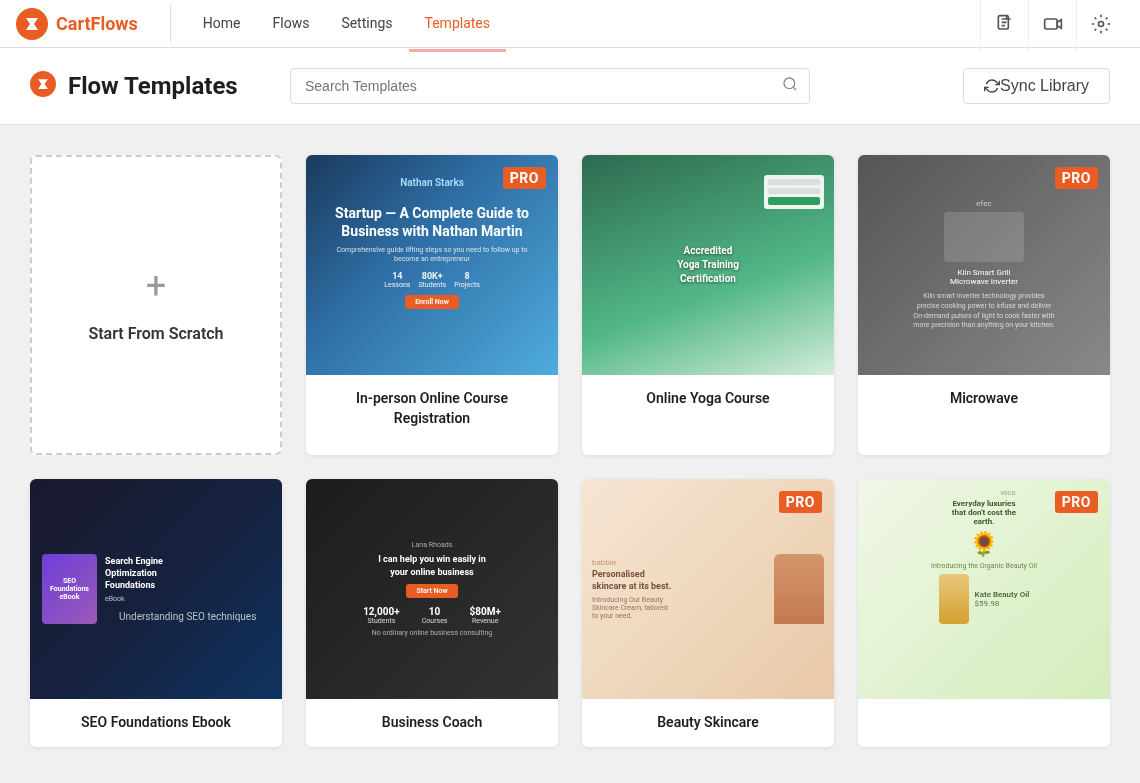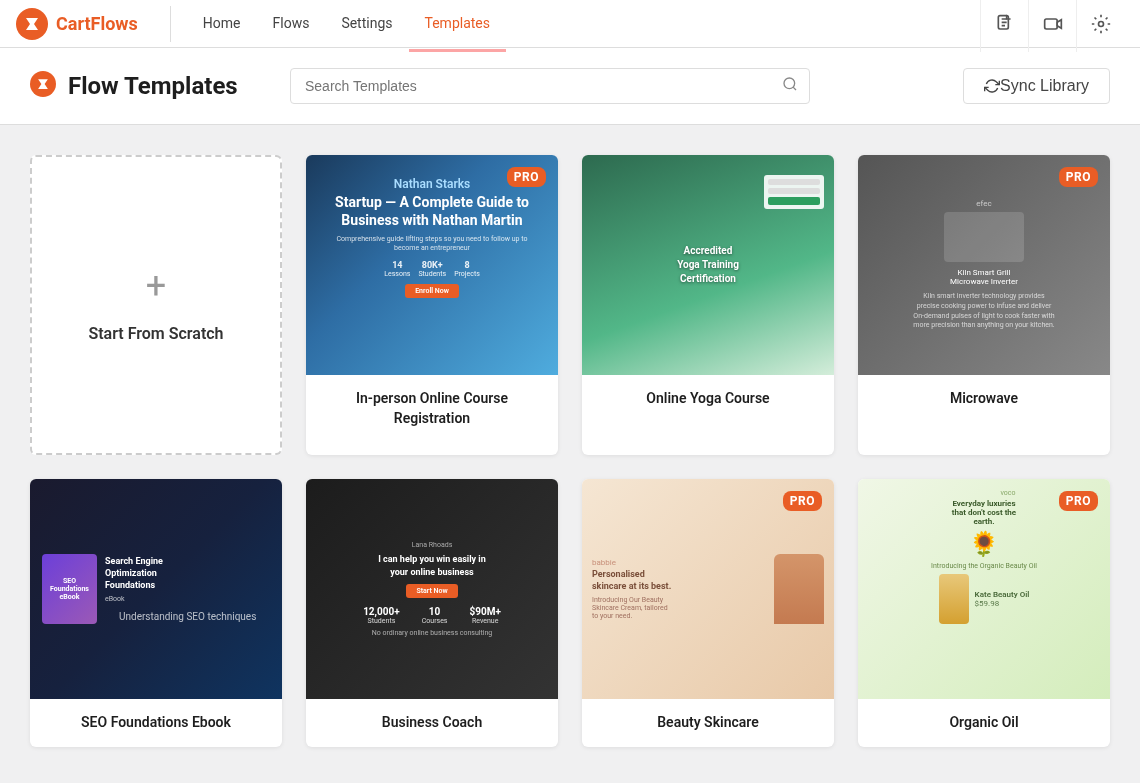--- a/index.html
+++ b/index.html
@@ -533,7 +533,7 @@
     <span class="pro-badge">PRO</span>
     <div class="card-thumbnail thumb-course1">
       <div class="mock-thumb">
-        <div style="font-size:12px;color:#adf;font-weight:600;margin-bottom:2px;">Nathan Starks</div>
+        <div style="font-size:10px;color:#adf;font-weight:600;margin-bottom:16px;">Nathan Starks</div>
         <div class="mock-headline" style="color:#fff;font-size:14px;">Startup — A Complete Guide to Business with Nathan Martin</div>
         <div class="mock-sub">Comprehensive guide lifting steps so you need to follow up to become an entrepreneur</div>
         <div class="mock-stats">

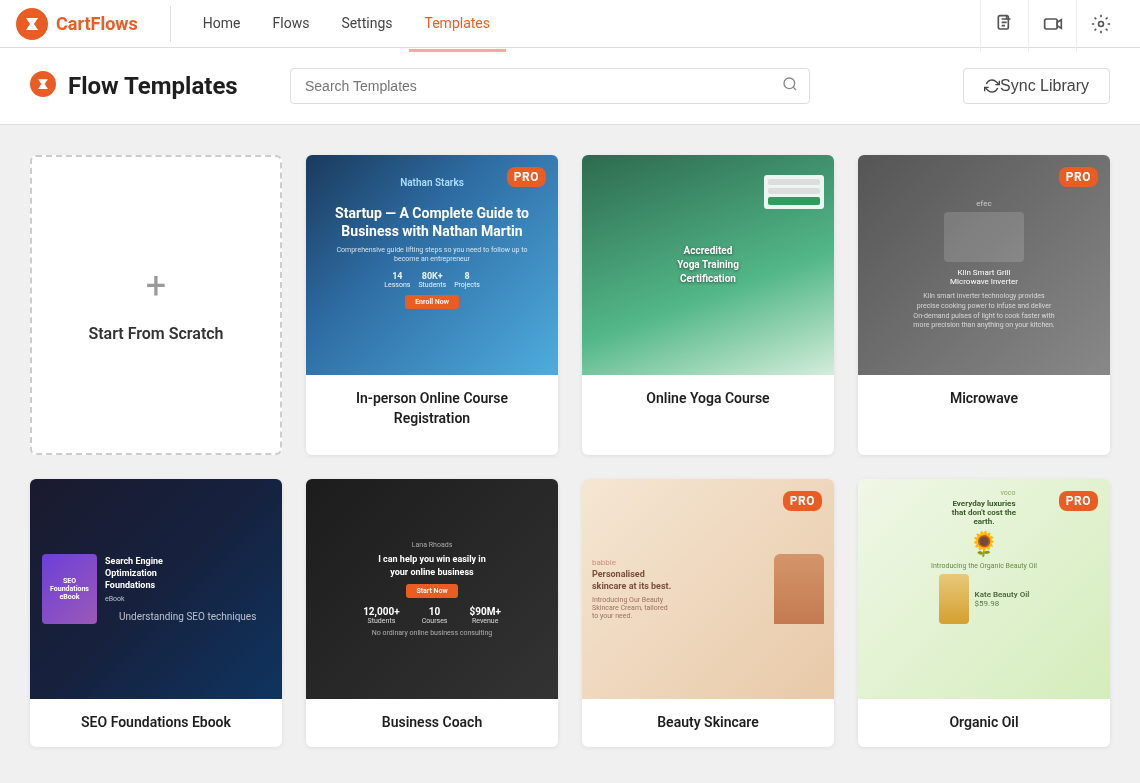--- a/index.html
+++ b/index.html
@@ -207,10 +207,10 @@
       right: 12px;
       background: #e95d25;
       color: #fff;
-      font-size: 12px;
+      font-size: 14px;
       font-weight: 700;
       padding: 3px 7px;
-      border-radius: 8px;
+      border-radius: 3px;
       letter-spacing: 0.5px;
       z-index: 2;
     }

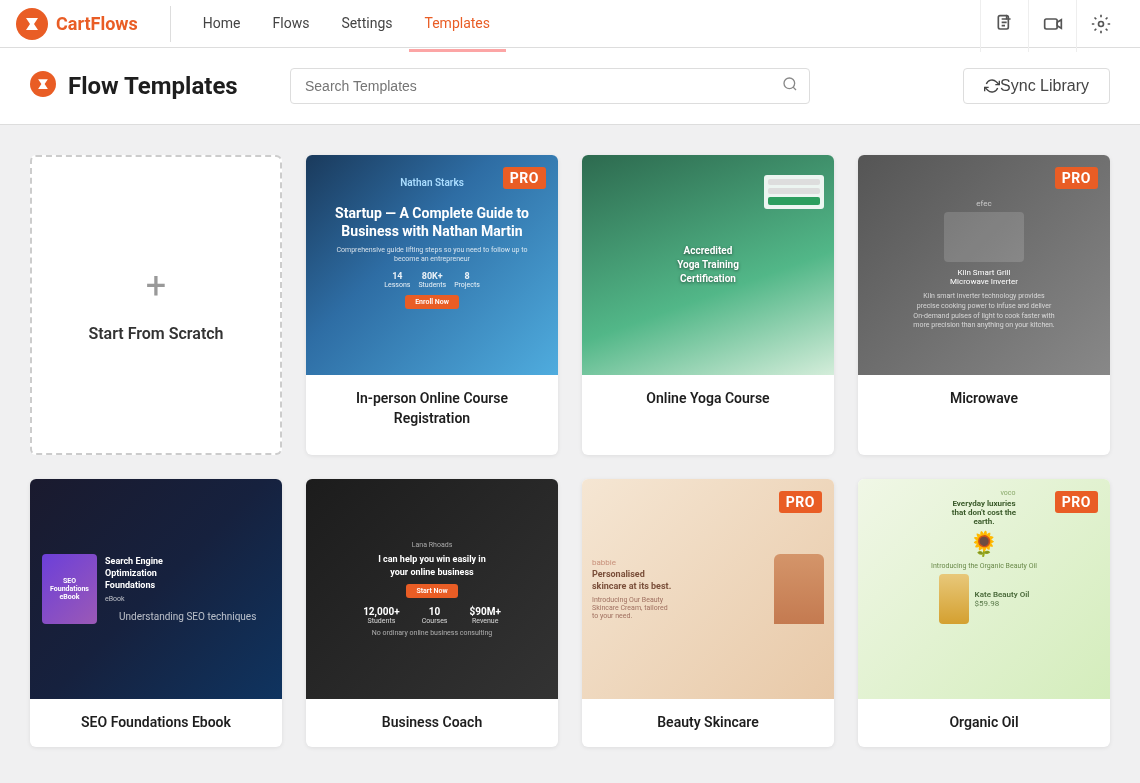--- a/index.html
+++ b/index.html
@@ -607,7 +607,7 @@
         <div class="biz-stats">
           <div class="biz-stat"><span class="biz-stat-val">12,000+</span>Students</div>
           <div class="biz-stat"><span class="biz-stat-val">10</span>Courses</div>
-          <div class="biz-stat"><span class="biz-stat-val">$90M+</span>Revenue</div>
+          <div class="biz-stat"><span class="biz-stat-val">$80M+</span>Revenue</div>
         </div>
         <div style="font-size:7px;color:rgba(255,255,255,0.6);margin-top:4px;text-align:center;">No ordinary online business consulting</div>
       </div>

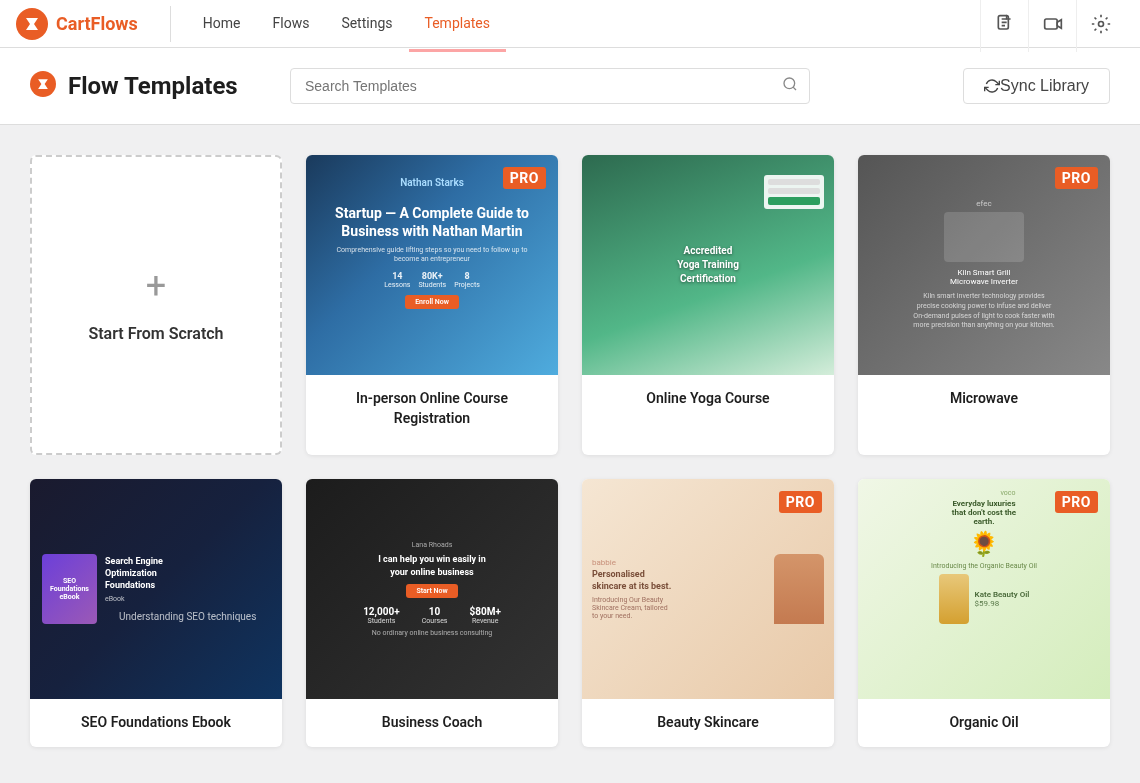--- a/index.html
+++ b/index.html
@@ -651,9 +651,6 @@
         </div>
       </div>
     </div>
-    <div class="card-body">
-      <div class="card-name">Organic Oil</div>
-    </div>
   </div>
 
 </main>

